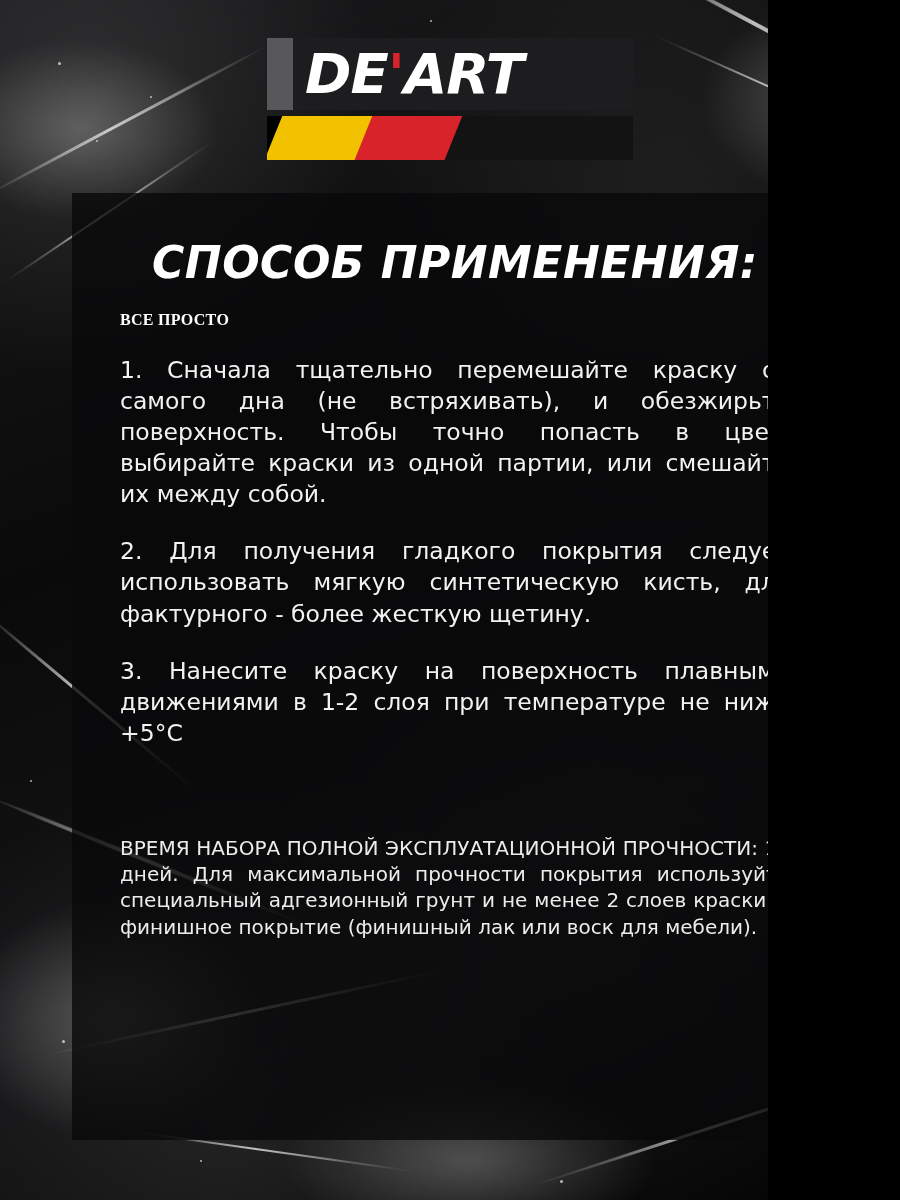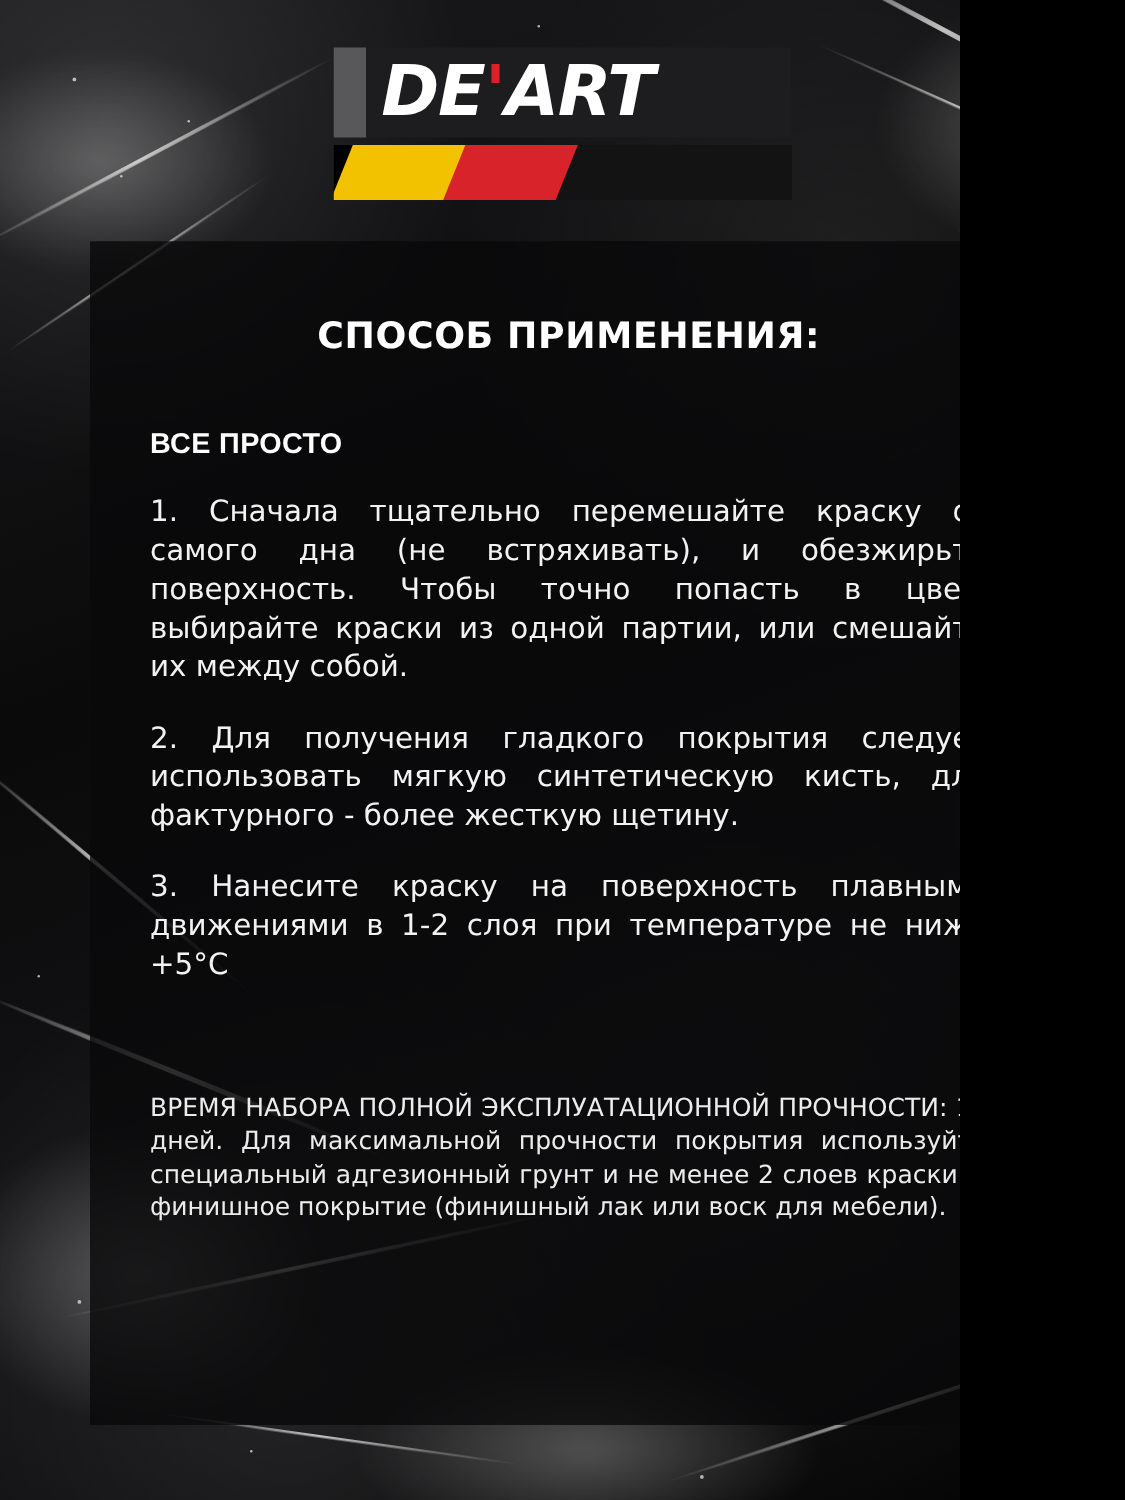--- a/index.html
+++ b/index.html
@@ -110,14 +110,15 @@
     padding: 44px 48px 0 48px;
   }
   h1.title {
-    margin: 16px;
+    margin: 2px;
     color: #ffffff;
     font-family: "DejaVu Sans", sans-serif;
     font-weight: bold;
-    font-size: 29px;
+    font-size: 44px;
     letter-spacing: .5px;
     text-align: center;
     line-height: 1.1;
+    font-style: italic;
   }
   h2.subtitle {
     margin: 56px 0 0 0;

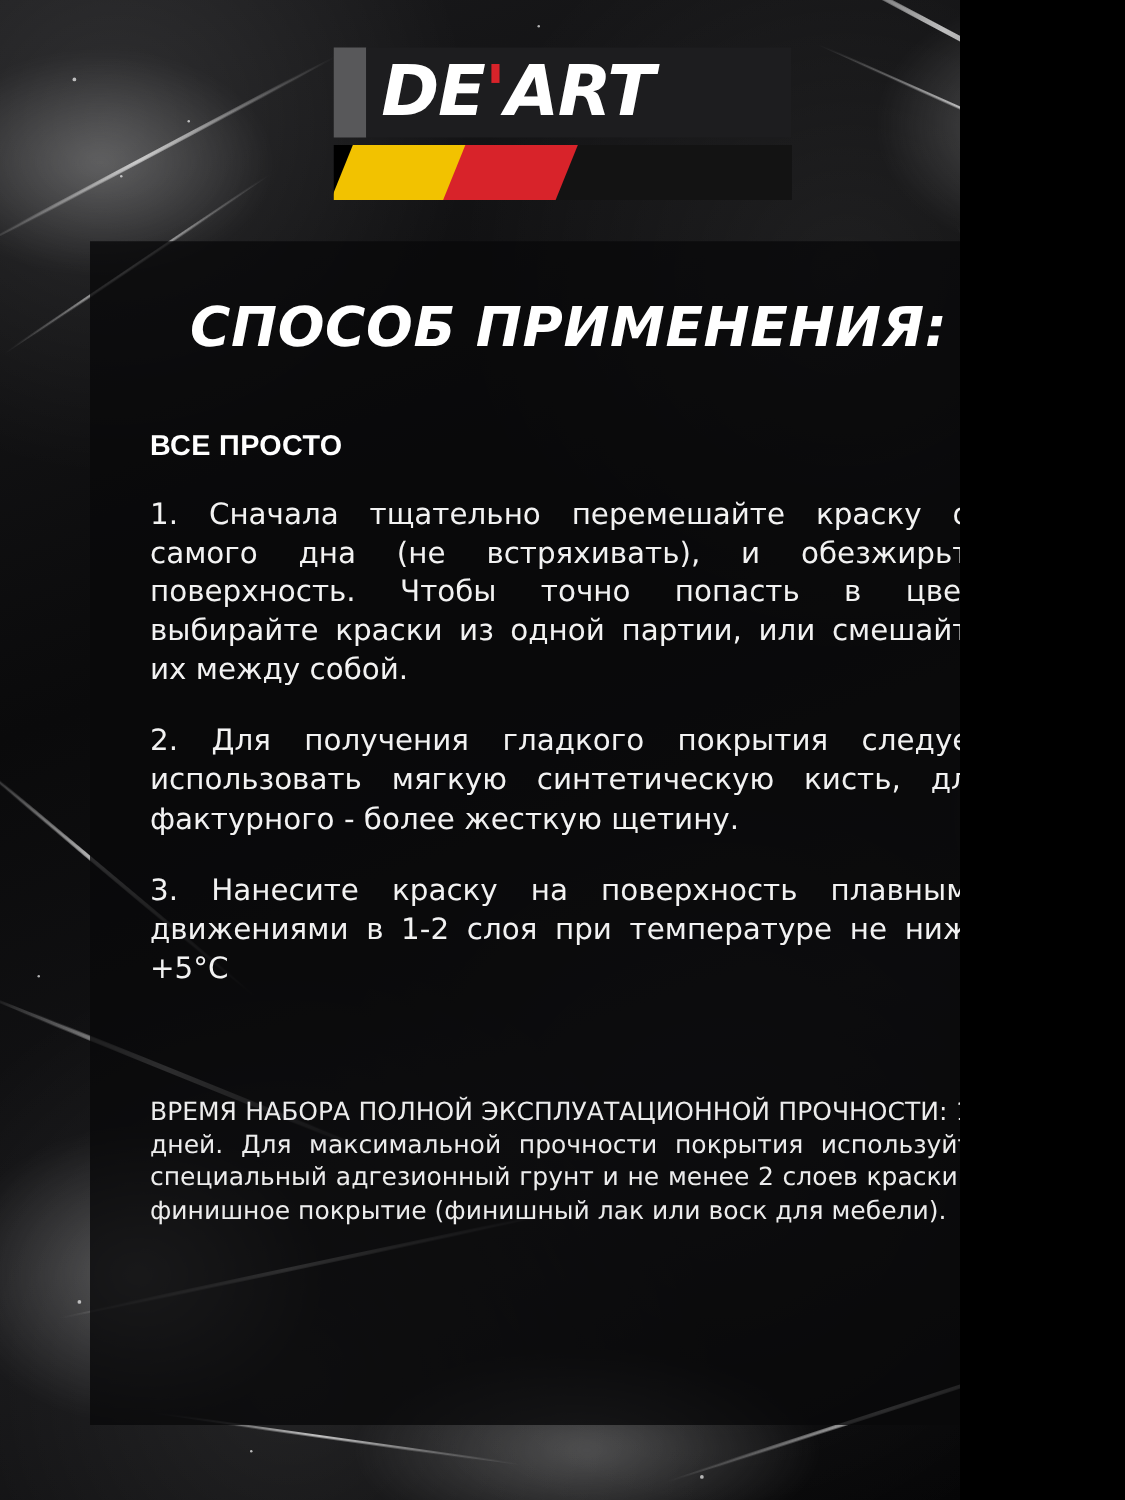--- a/index.html
+++ b/index.html
@@ -121,11 +121,11 @@
     font-style: italic;
   }
   h2.subtitle {
-    margin: 56px 0 0 0;
+    margin: 24px 0 0 0;
     color: #ffffff;
-    font-family: Liberation Sans, sans-serif;
+    font-family: Liberation Serif, serif;
     font-weight: bold;
-    font-size: 23px;
+    font-size: 16px;
     letter-spacing: .3px;
   }
   p.step {

